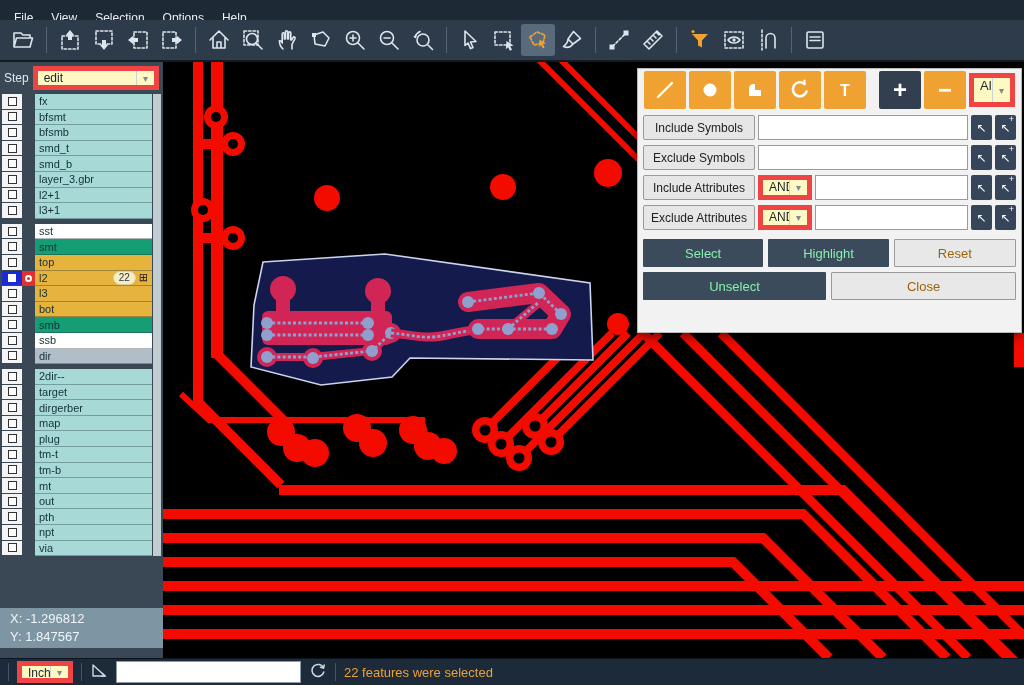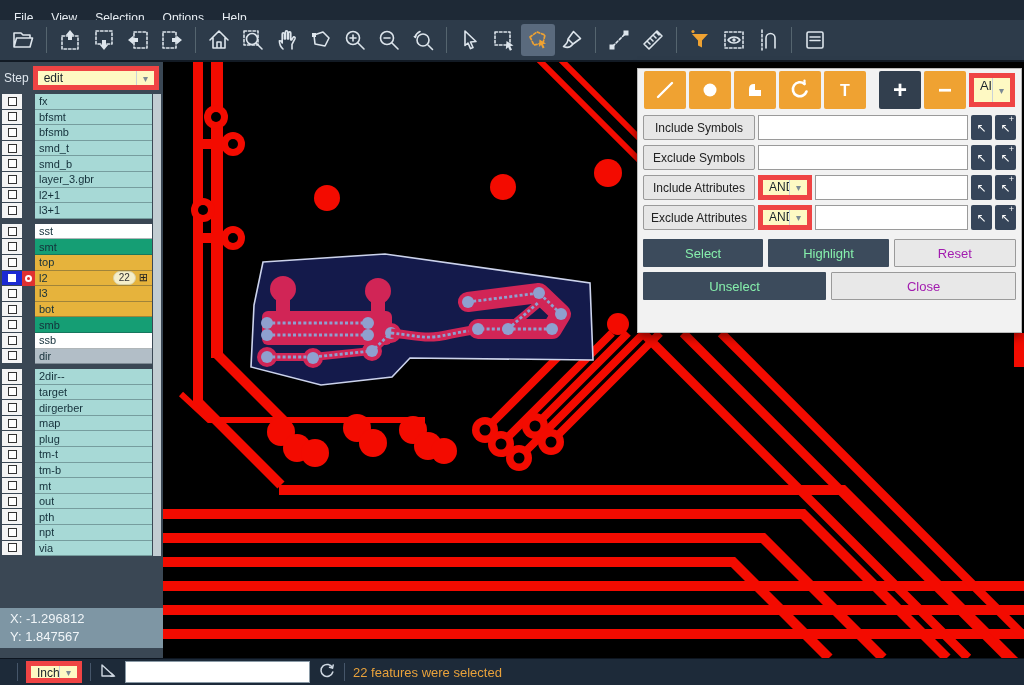--- a/index.html
+++ b/index.html
@@ -106,7 +106,7 @@
   .abtn{flex:1;height:28px;border:none;border-radius:1px;font-size:13px;
     font-family:"Liberation Sans",sans-serif}
   .abtn.dark{background:#3c4b5c;color:#86efac}
-  .abtn.light{background:#e8e8e8;border:1px solid #9a9a9a;color:#a21caf}
+  .abtn.light{background:#e8e8e8;border:1px solid #9a9a9a;color:#a16207}
 
   
   #statusbar{position:absolute;left:0;top:658px;width:1024px;height:27px;background:#1d2a39;

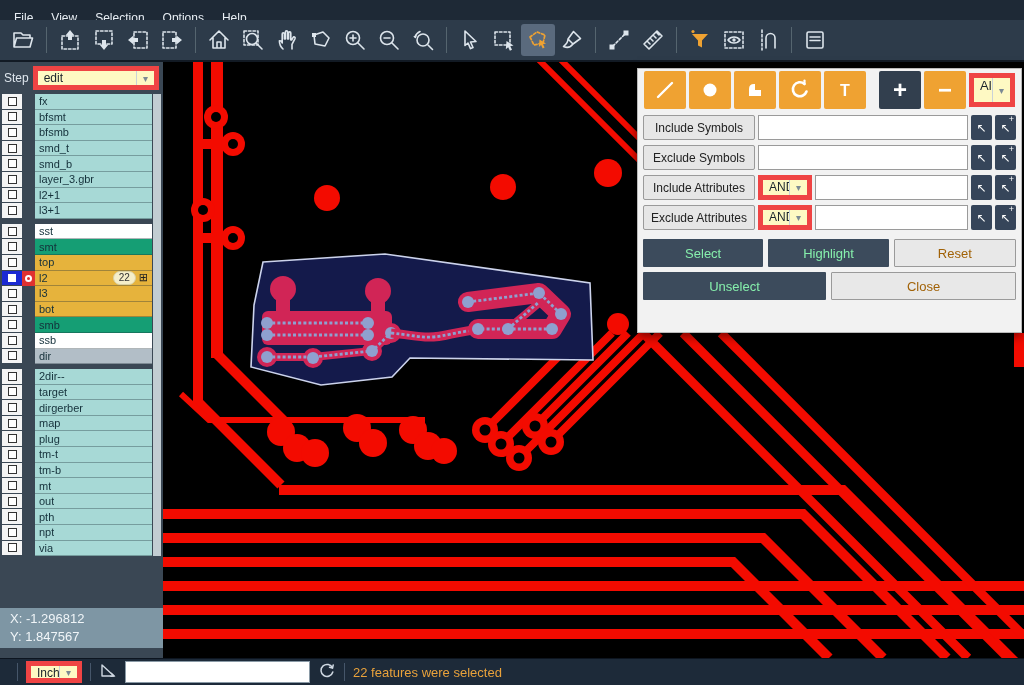--- a/index.html
+++ b/index.html
@@ -110,7 +110,7 @@
 
   
   #statusbar{position:absolute;left:0;top:658px;width:1024px;height:27px;background:#1d2a39;
-    display:flex;align-items:center;gap:8px;padding-left:17px;border-top:1px solid #0d1520}
+    display:flex;align-items:center;gap:8px;padding-left:8px;border-top:1px solid #0d1520}
   .ssep{width:1px;height:18px;background:#46566a;flex:none}
   #unit-select{width:56px;height:22px;font-size:12px;flex:none}
   #cmd-input{width:185px;height:22px;border:1px solid #8a9aa6;background:#fff;font-size:12px;

